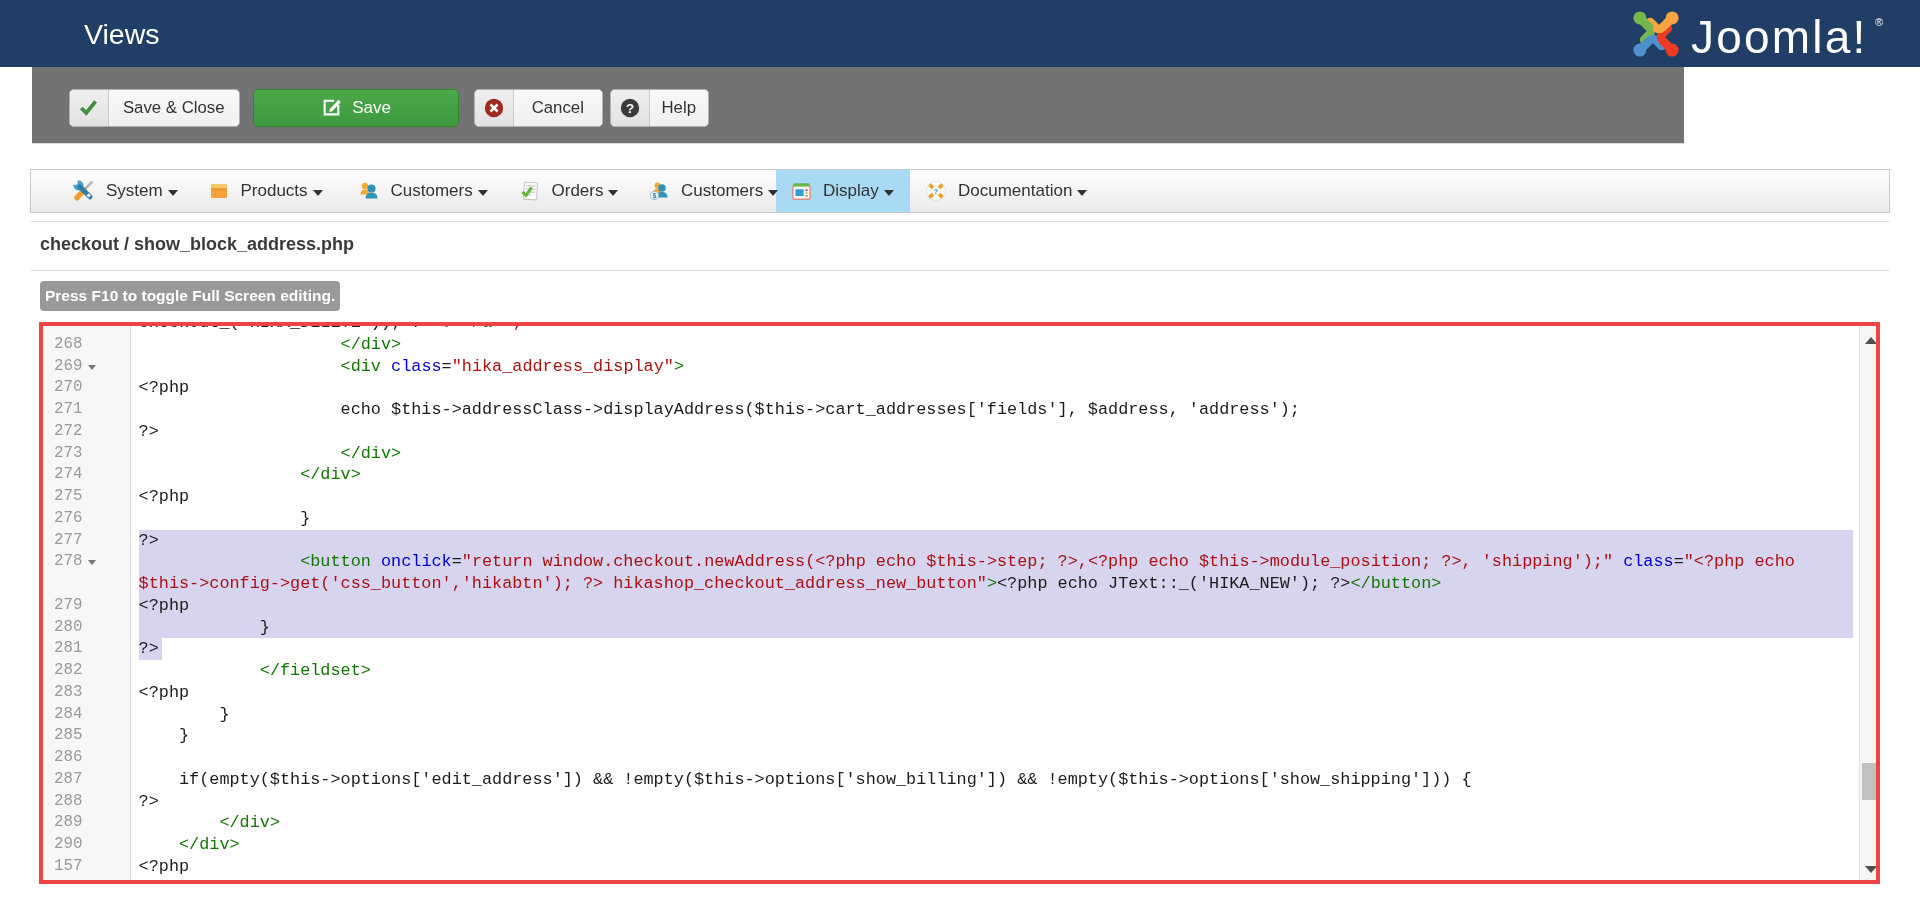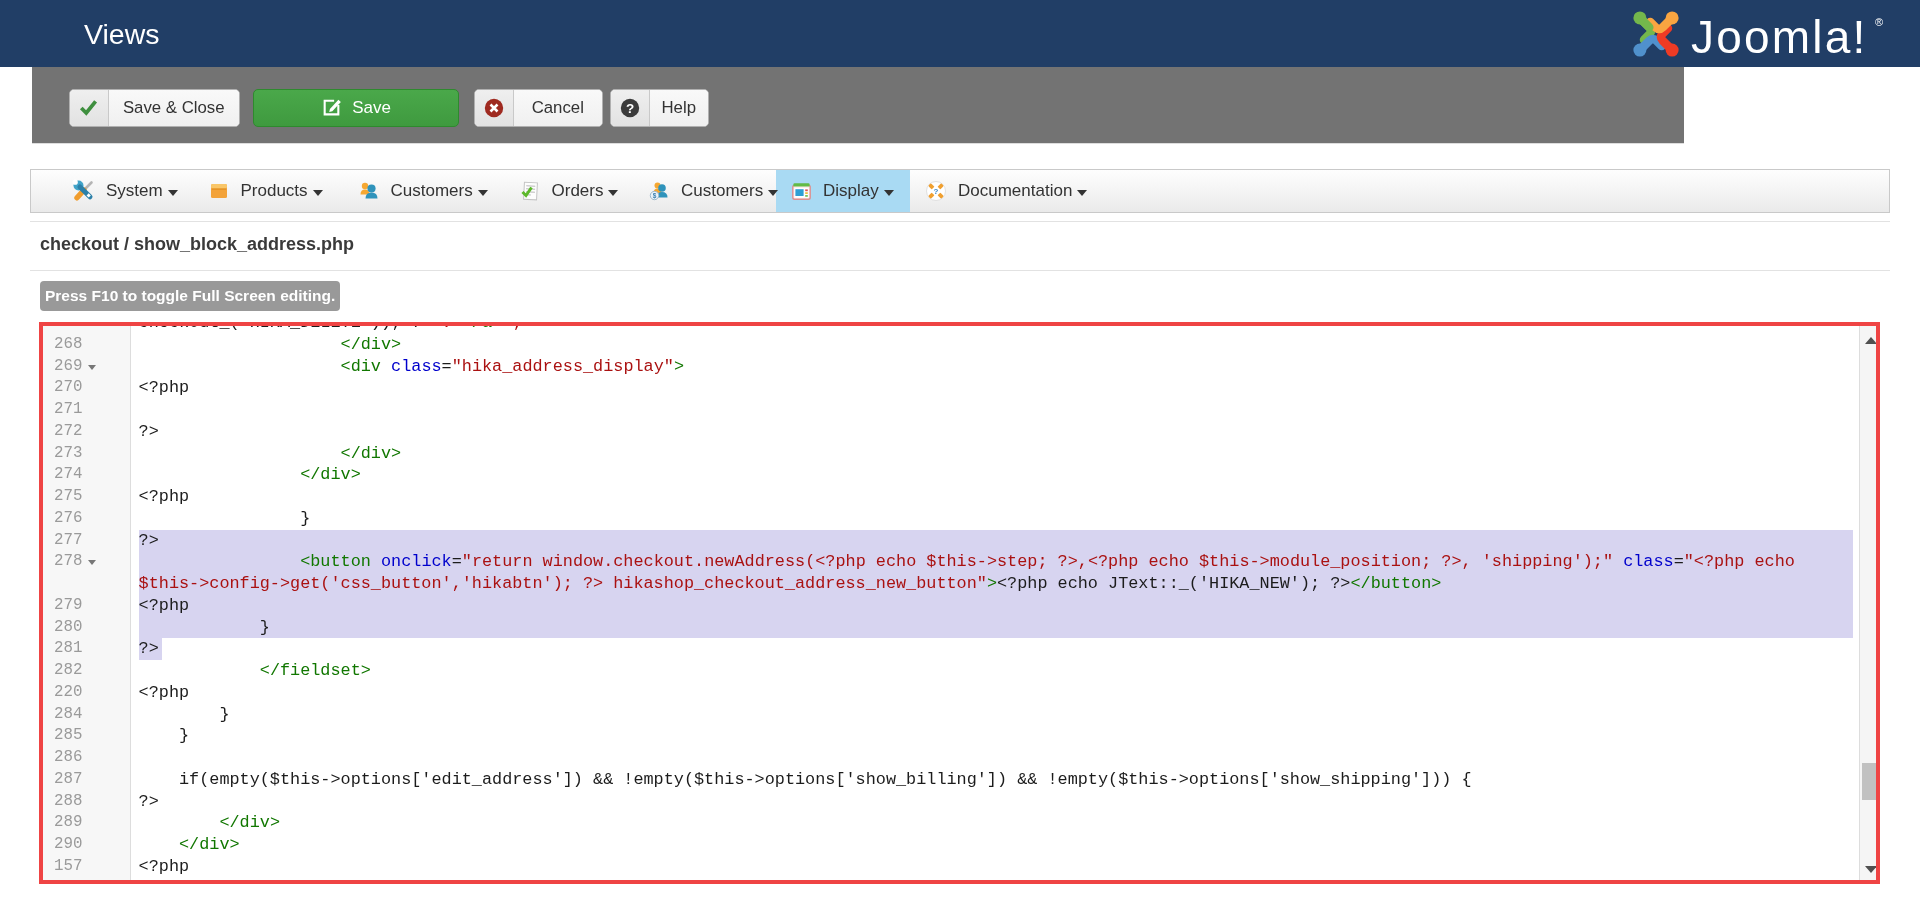--- a/index.html
+++ b/index.html
@@ -207,6 +207,7 @@
 <div class="ln" style="top:51.4px">270</div>
 <div class="r" style="top:51.4px">&lt;?php</div>
 <div class="ln" style="top:73.2px">271</div>
+<div class="r" style="top:73.2px">                    echo $this-&gt;addressClass-&gt;displayAddress($this-&gt;cart_addresses['fields'], $address, 'address');</div>
 <div class="ln" style="top:94.9px">272</div>
 <div class="r" style="top:94.9px">?&gt;</div>
 <div class="ln" style="top:116.6px">273</div>

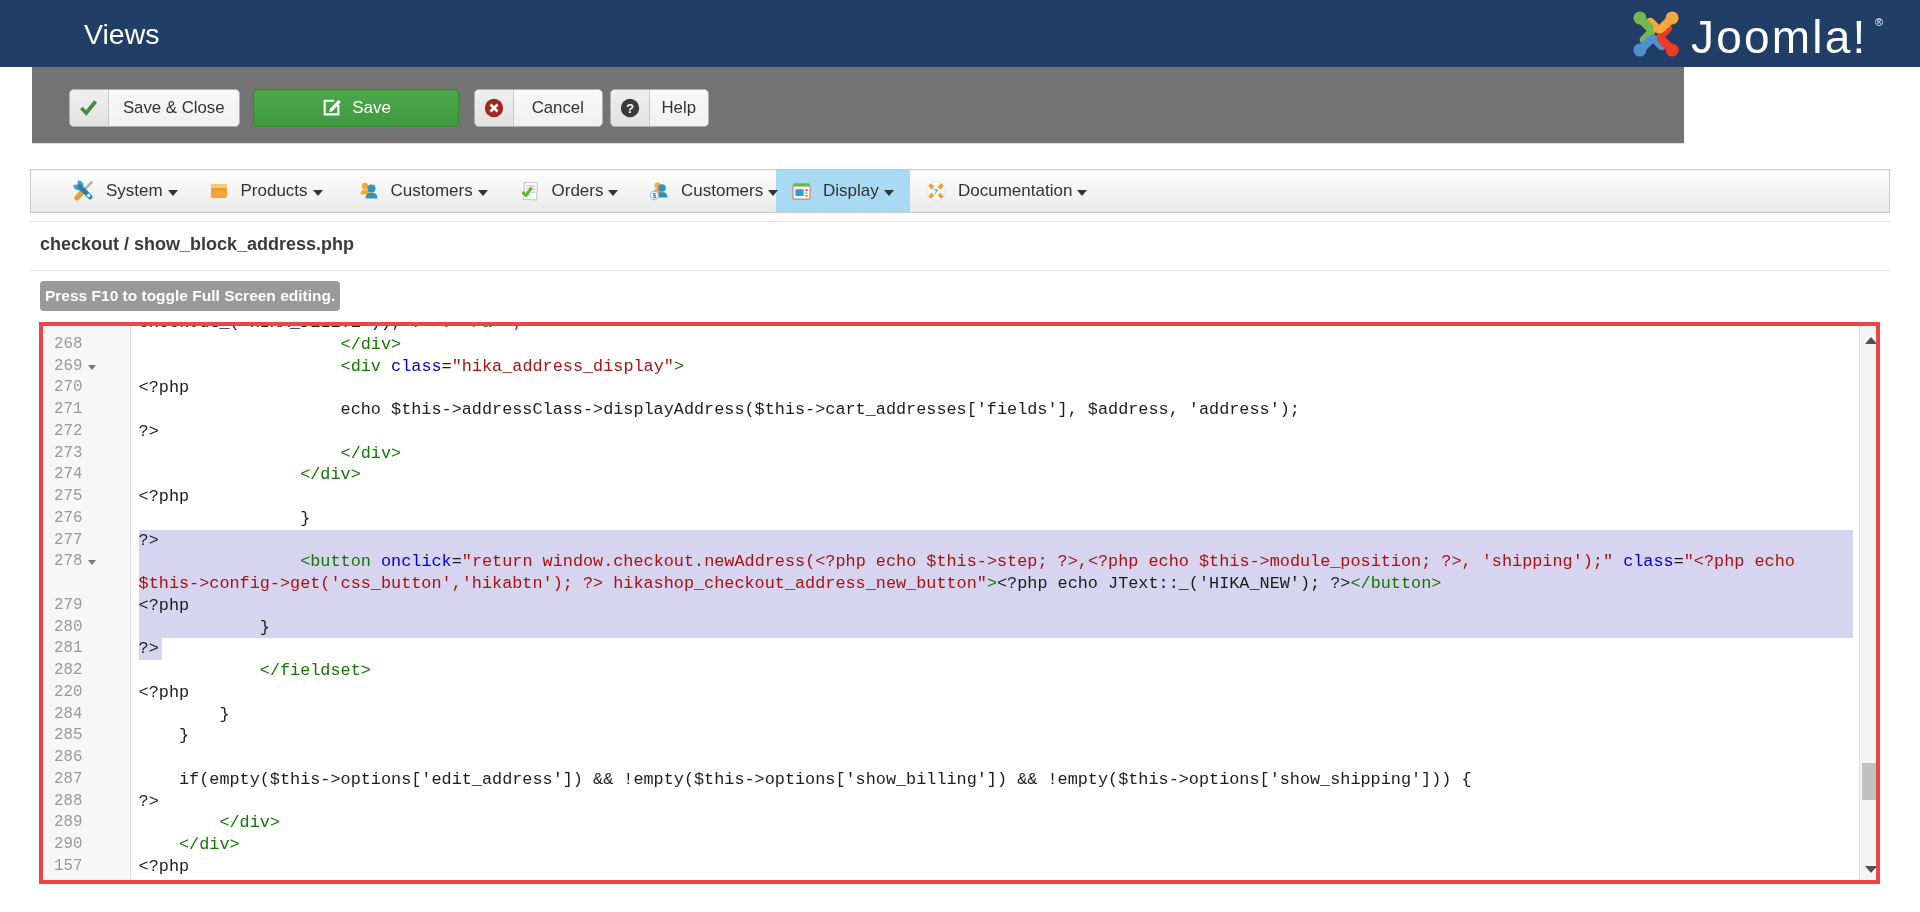--- a/index.html
+++ b/index.html
@@ -232,7 +232,7 @@
 <div class="r" style="top:312.3px">?&gt;</div>
 <div class="ln" style="top:334.0px">282</div>
 <div class="r" style="top:334.0px">            <span class="t">&lt;/fieldset&gt;</span></div>
-<div class="ln" style="top:355.8px">220</div>
+<div class="ln" style="top:355.8px">283</div>
 <div class="r" style="top:355.8px">&lt;?php</div>
 <div class="ln" style="top:377.5px">284</div>
 <div class="r" style="top:377.5px">        }</div>

